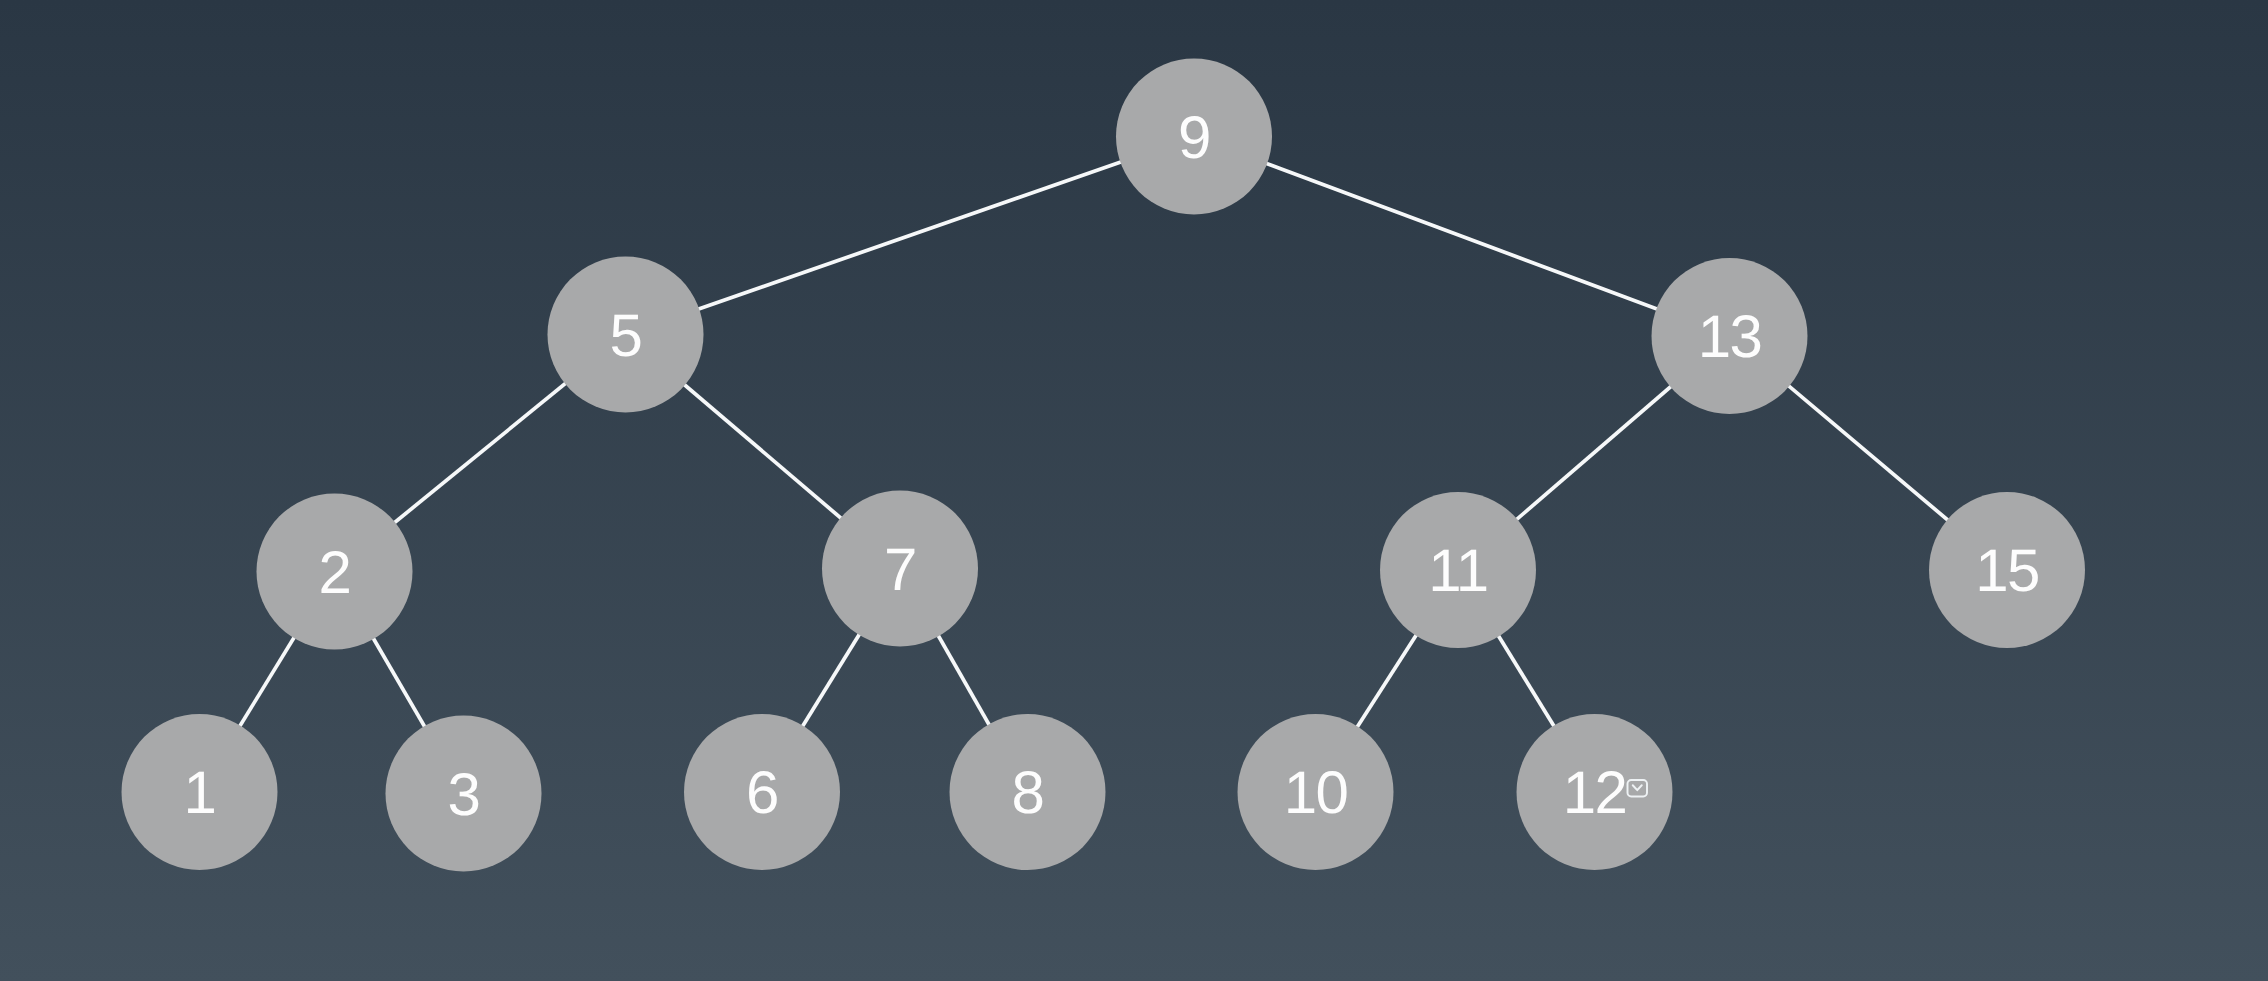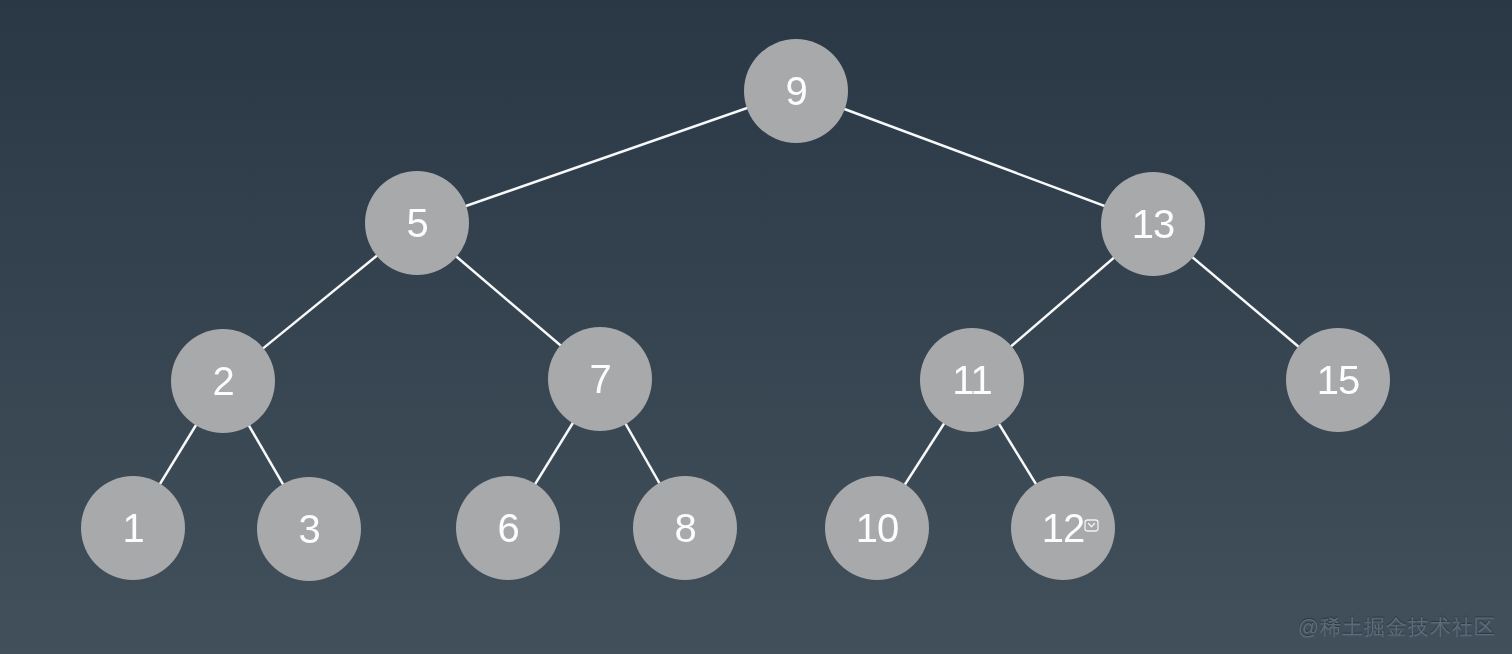--- a/index.html
+++ b/index.html
@@ -110,7 +110,6 @@
         </g>
       </g>
     </svg>
-  <div class="watermark" style="color: rgb(93, 107, 120);">@稀土掘金技术社区</div>
 </div>
 
 </body></html>

